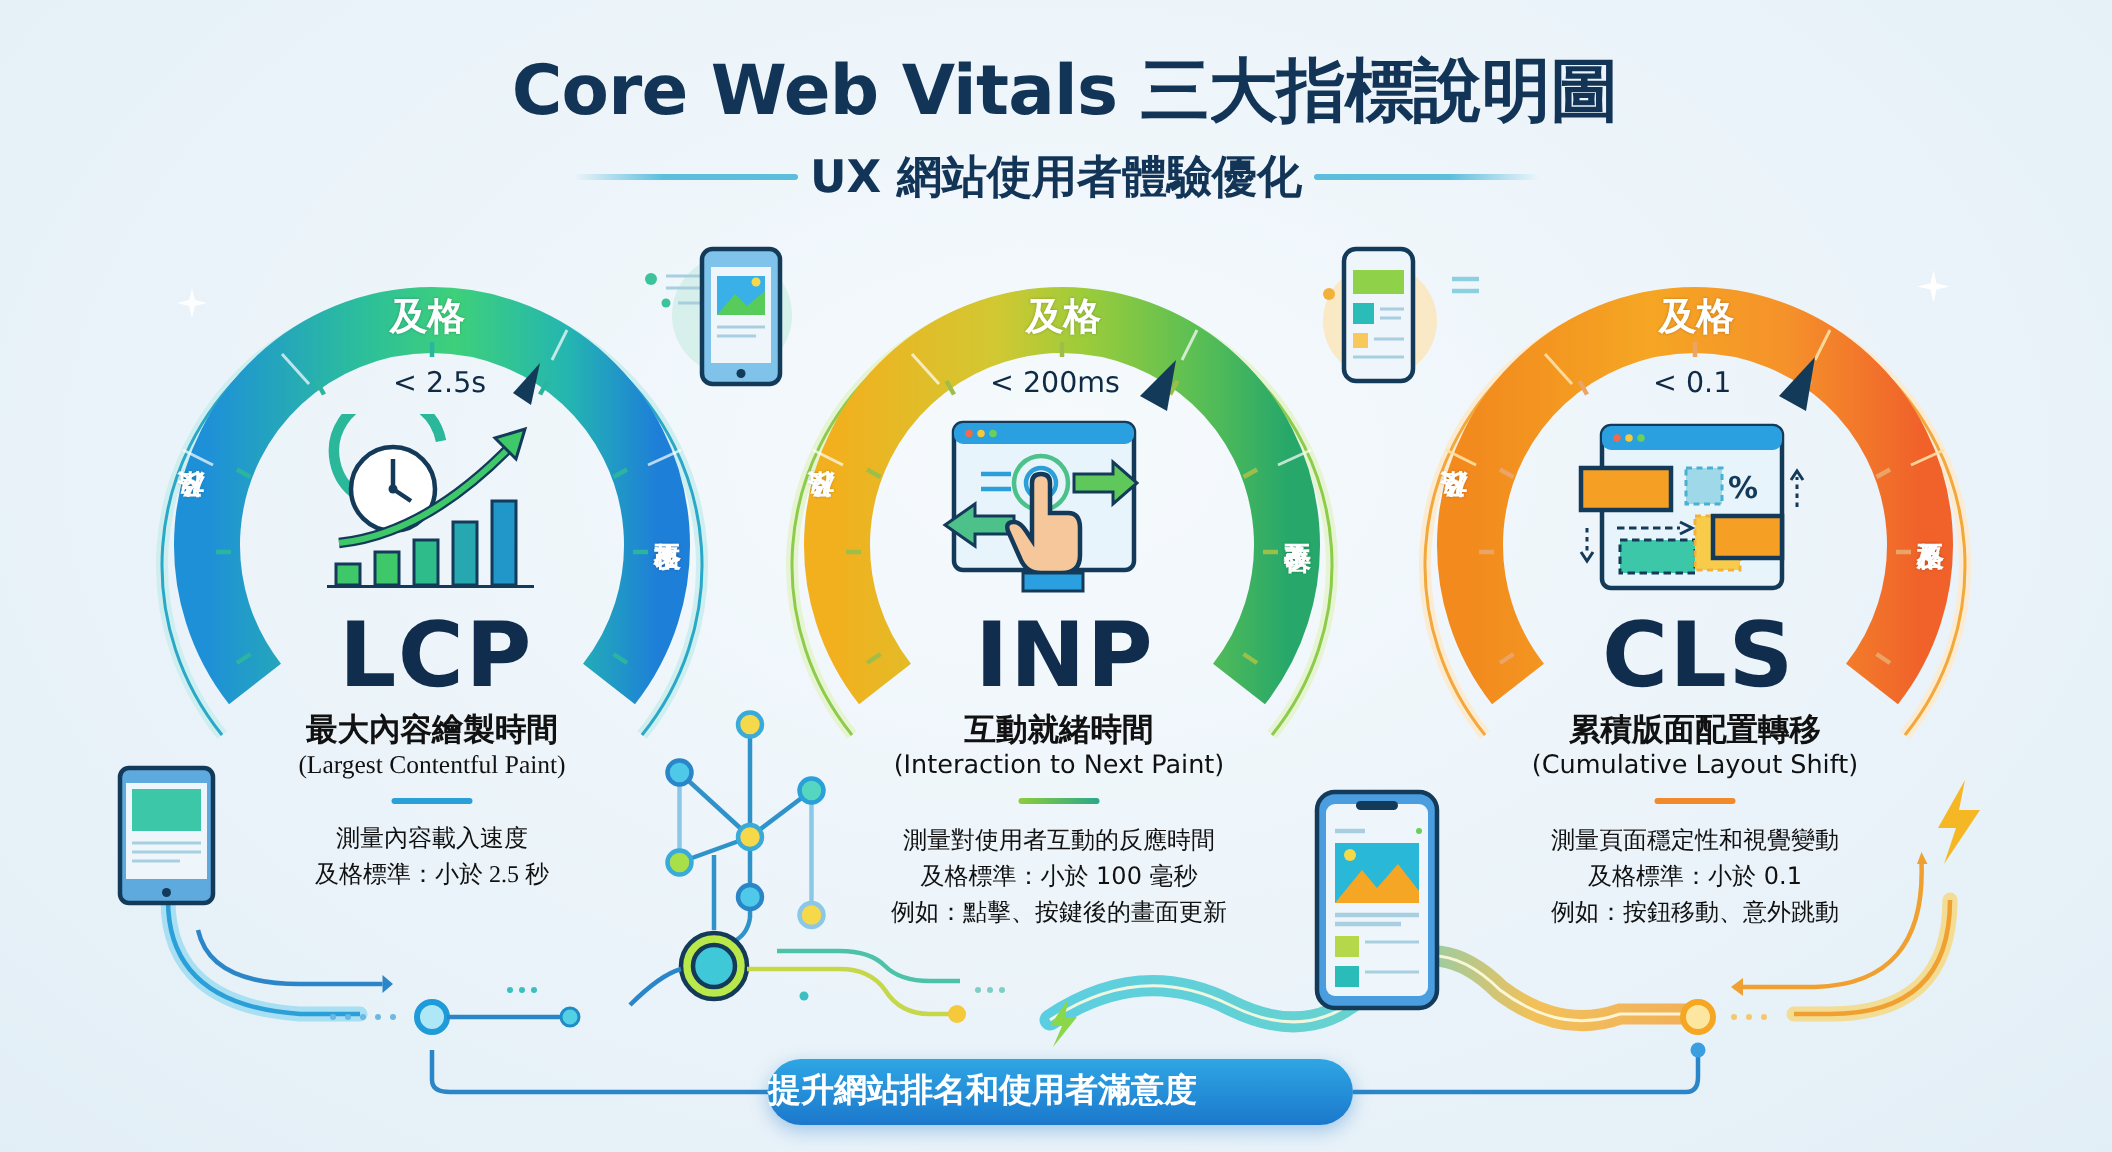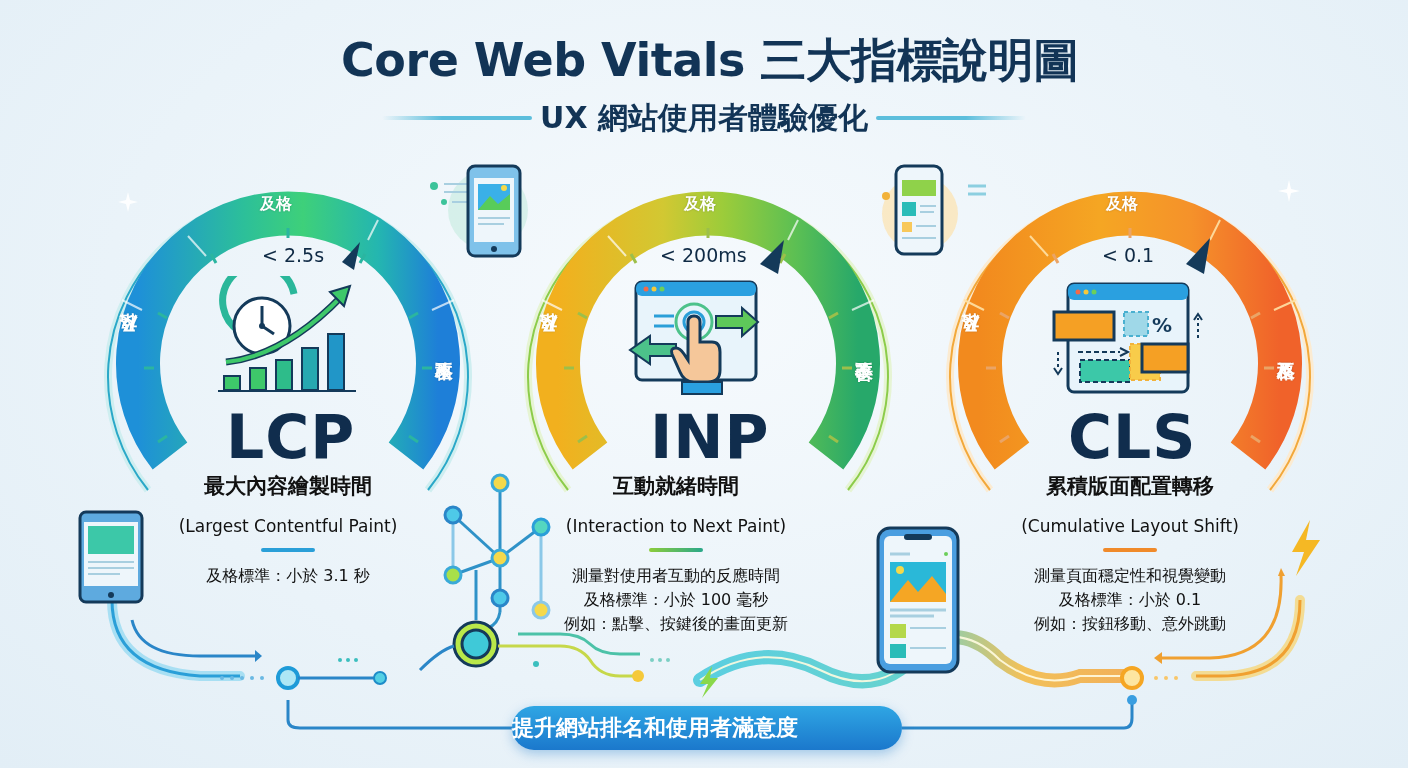--- a/index.html
+++ b/index.html
@@ -26,7 +26,7 @@
   .gauge-wrap { position: absolute; width: 420px; height: 340px; }
   .gauge-wrap svg.g { position: absolute; left: 0; top: 0; }
   .gauge-text { position: absolute; font-weight: bold; }
-  .g-pass-top { font-size: 16px; color: #ffffff; text-shadow: 0 0 2px rgba(0,0,0,0.25); }
+  .g-pass-top { font-size: 25px; color: #ffffff; text-shadow: 0 0 2px rgba(0,0,0,0.25); }
   .g-side { font-size: 18px; color: #ffffff; writing-mode: vertical-rl; text-shadow: 0 0 2px rgba(0,0,0,0.2); }
   .g-left { transform: rotate(180deg); writing-mode: vertical-rl; }
   .g-threshold { font-size: 19px; color: #0f2a45; font-weight: normal; }

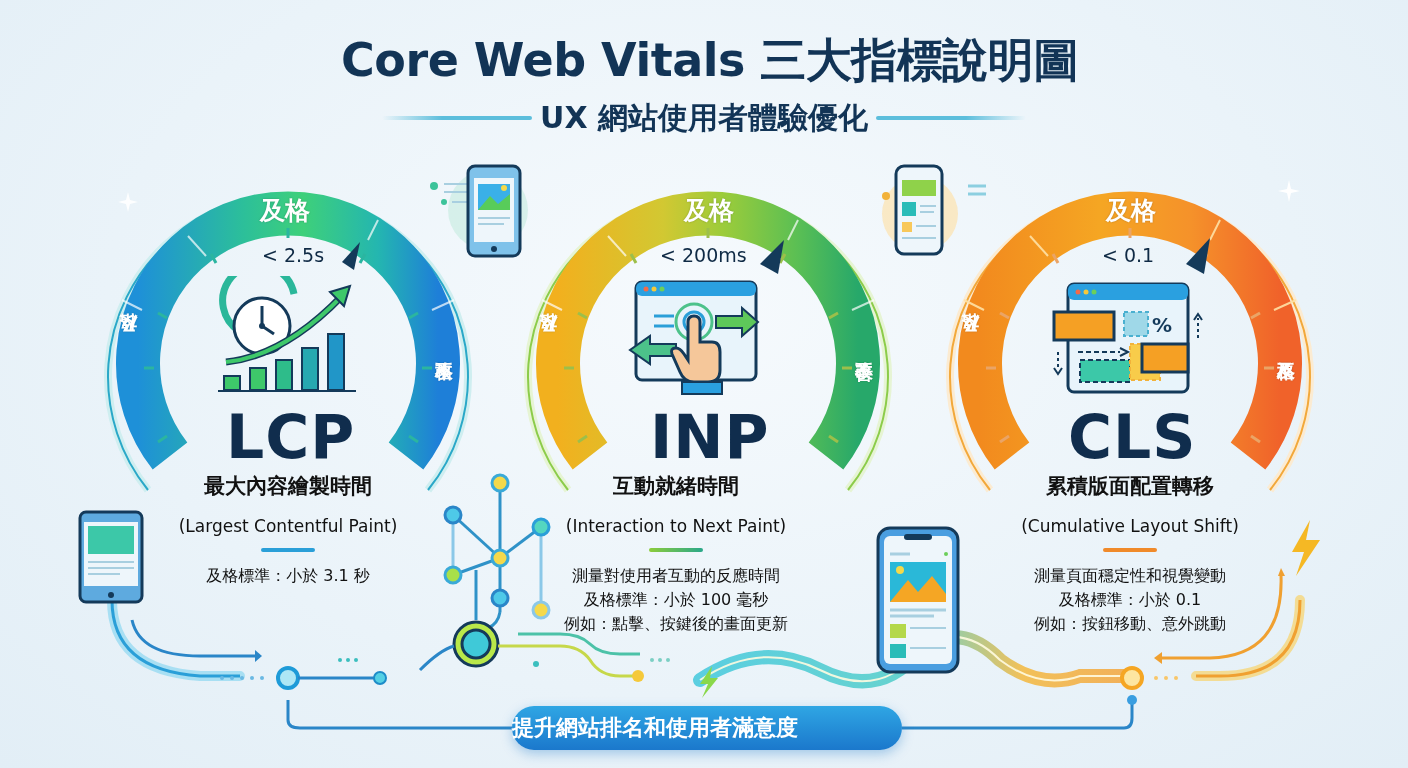--- a/index.html
+++ b/index.html
@@ -362,7 +362,7 @@
   <line x1="36" y1="124" x2="72" y2="124" stroke="#a8cfe0" stroke-width="2"></line>
 </svg>
 
-<div class="desc-block" style="left:138px;top:472px;">
+<div class="desc-block" style="left:138px;top:472px;font-family:Liberation Serif, serif;">
   <div class="desc-cn">最大內容繪製時間</div>
   <div class="desc-en">(Largest Contentful Paint)</div>
   <div class="desc-bar" style="background:#2a9fd8"></div>

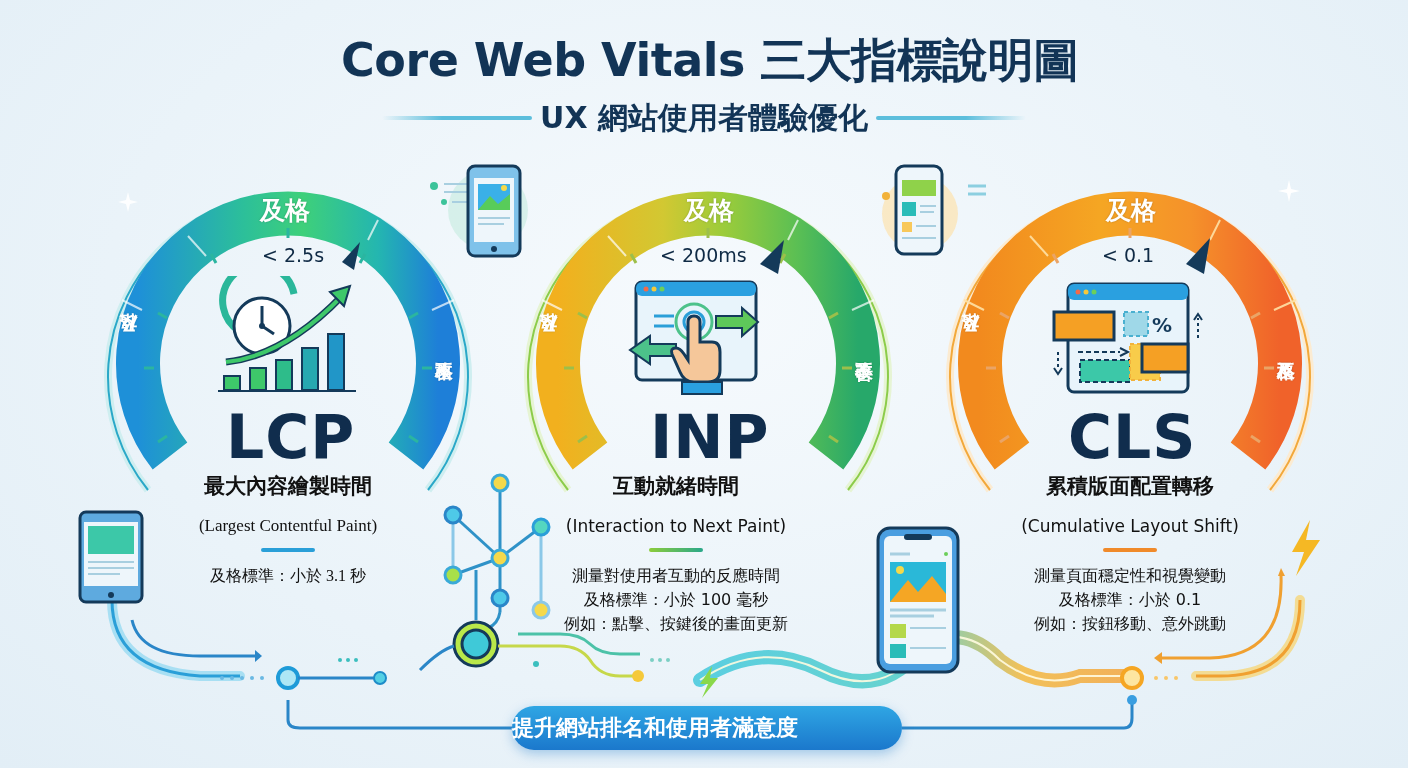--- a/index.html
+++ b/index.html
@@ -368,7 +368,7 @@
   <div class="desc-bar" style="background:#2a9fd8"></div>
   <div class="desc-line">及格標準：小於 3.1 秒</div>
 </div>
-<div class="desc-block" style="left:526px;top:472px;text-align:center;">
+<div class="desc-block" style="left:556px;top:472px;text-align:center;">
   <div class="desc-cn">互動就緒時間</div>
   <div class="desc-en">(Interaction to Next Paint)</div>
   <div class="desc-bar" style="background:linear-gradient(90deg,#8ccc3a,#2aa88a)"></div>

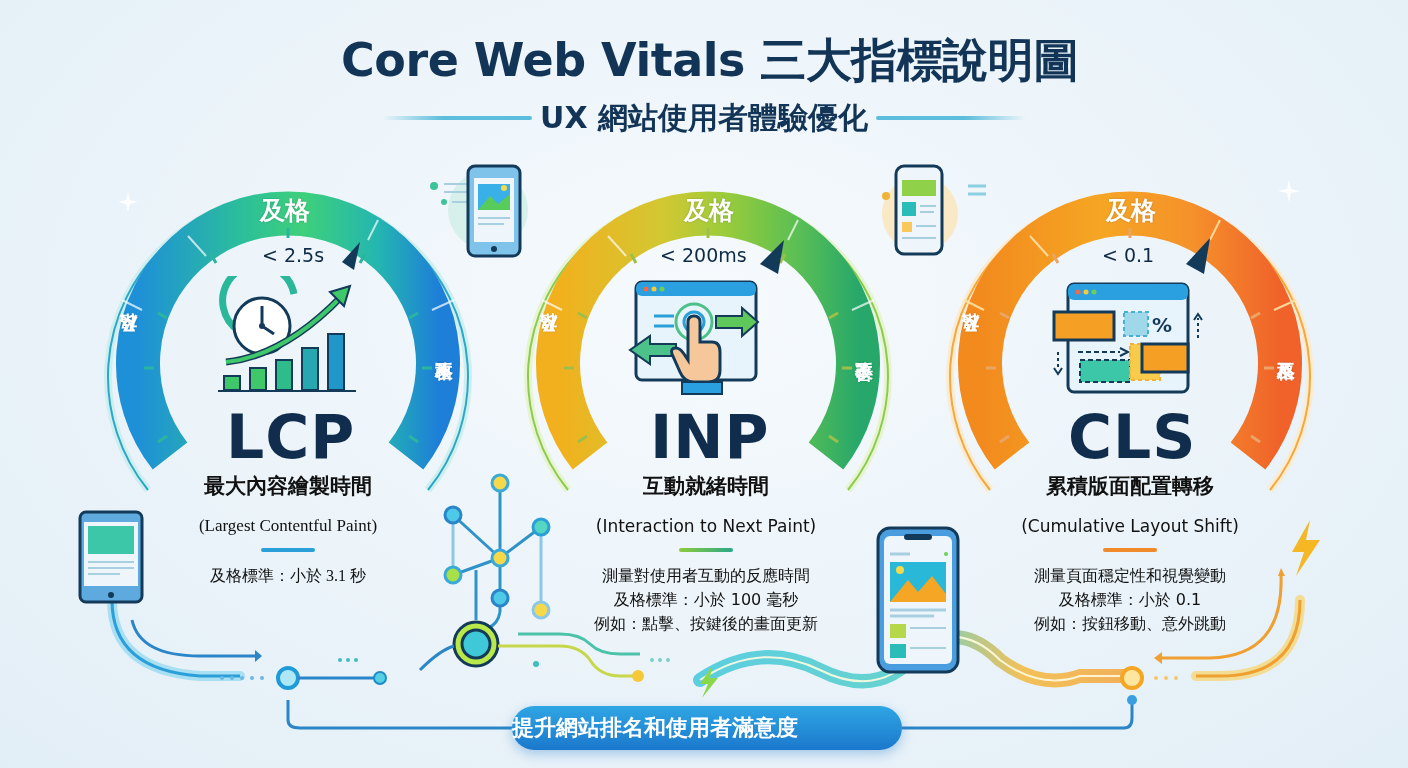--- a/index.html
+++ b/index.html
@@ -34,7 +34,7 @@
 
   .desc-block { position: absolute; width: 300px; text-align: center; }
   .desc-cn { font-size: 21px; font-weight: bold; color: #111; }
-  .desc-en { font-size: 17px; color: #111; margin-top: 16px; }
+  .desc-en { font-size: 17px; color: #111; margin-top: 0; }
   .desc-bar { width: 54px; height: 4px; border-radius: 2px; margin: 12px auto 12px; }
   .desc-line { font-size: 16px; color: #111; line-height: 24px; }
 

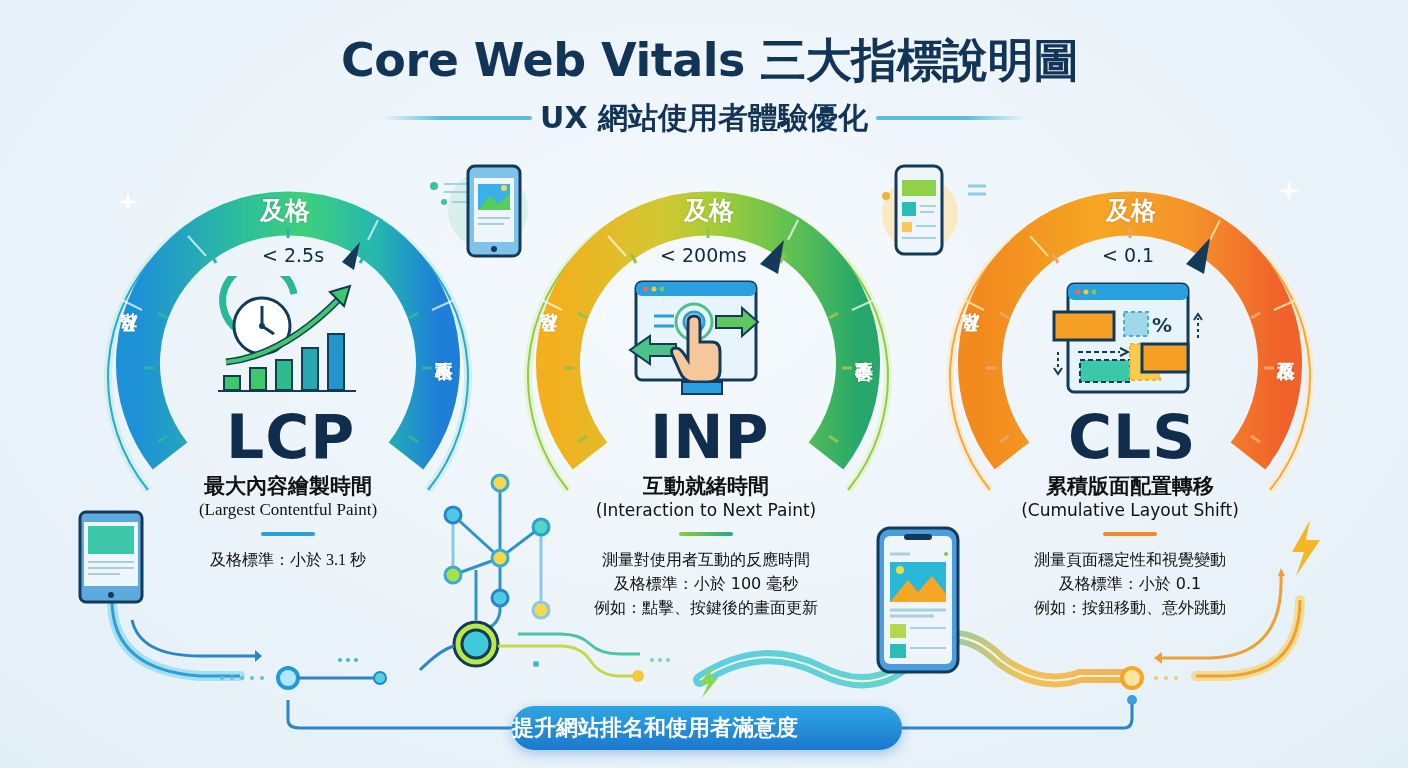--- a/index.html
+++ b/index.html
@@ -366,6 +366,7 @@
   <div class="desc-cn">最大內容繪製時間</div>
   <div class="desc-en">(Largest Contentful Paint)</div>
   <div class="desc-bar" style="background:#2a9fd8"></div>
+  <div class="desc-line">測量內容載入速度</div>
   <div class="desc-line">及格標準：小於 3.1 秒</div>
 </div>
 <div class="desc-block" style="left:556px;top:472px;text-align:center;">

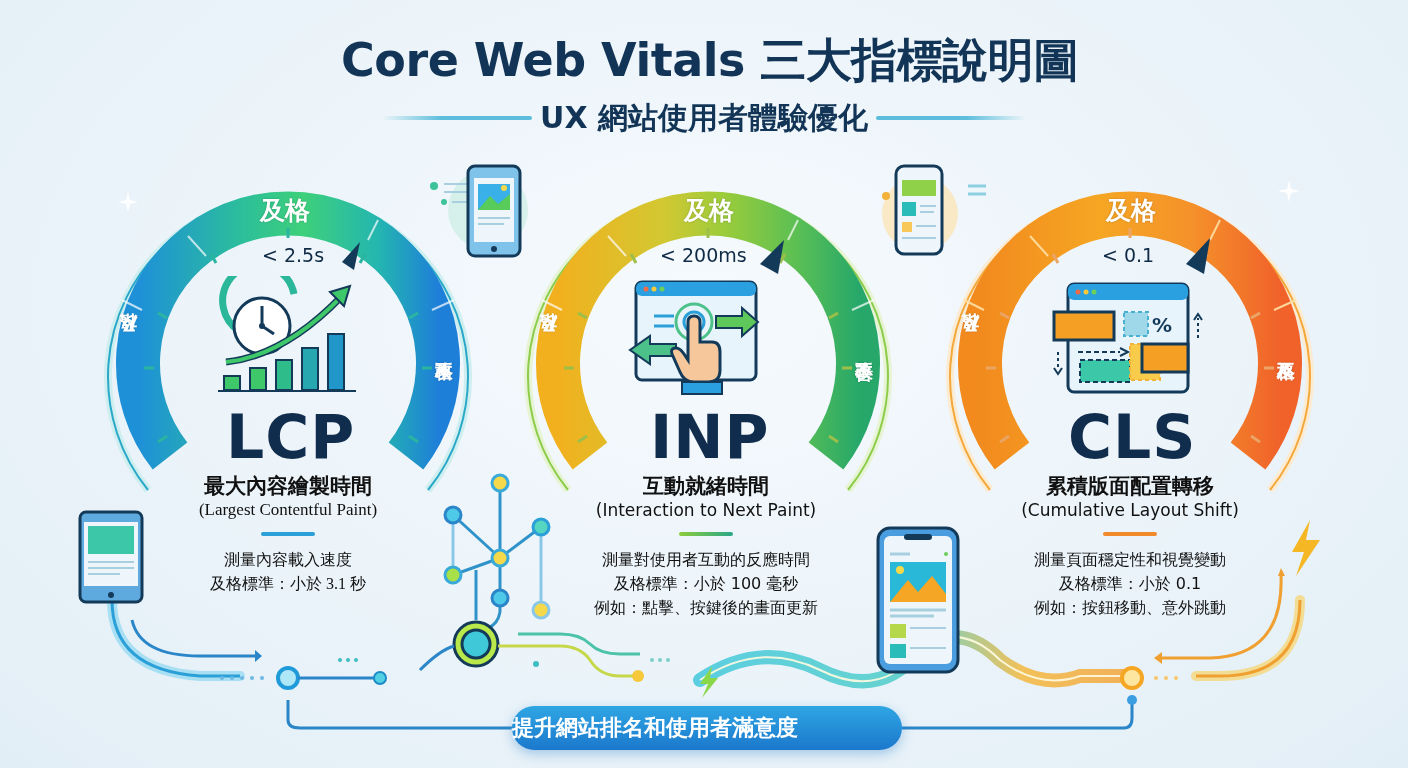--- a/index.html
+++ b/index.html
@@ -367,7 +367,7 @@
   <div class="desc-en">(Largest Contentful Paint)</div>
   <div class="desc-bar" style="background:#2a9fd8"></div>
   <div class="desc-line">測量內容載入速度</div>
-  <div class="desc-line">及格標準：小於 3.1 秒</div>
+  <div class="desc-line">及格標準：小於 2.5 秒</div>
 </div>
 <div class="desc-block" style="left:556px;top:472px;text-align:center;">
   <div class="desc-cn">互動就緒時間</div>

